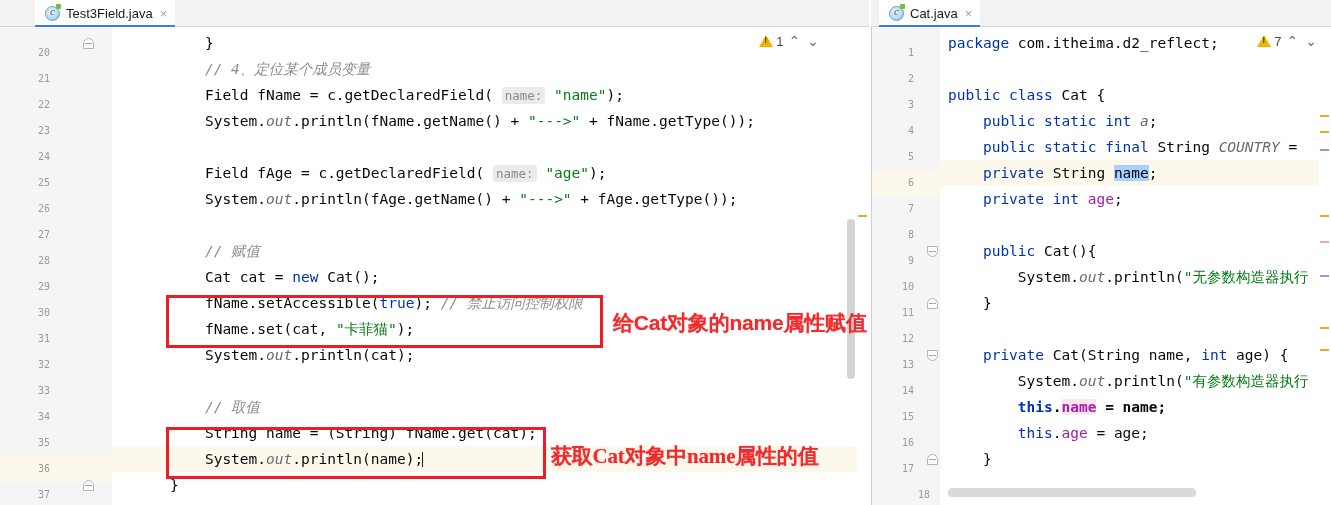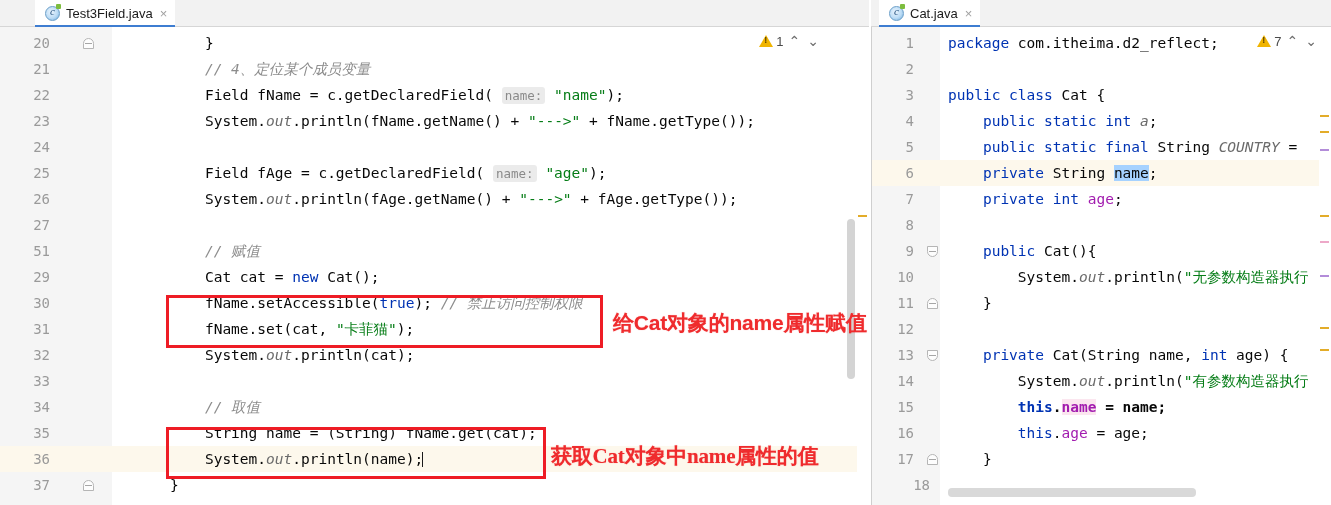--- a/index.html
+++ b/index.html
@@ -84,9 +84,10 @@
     position: absolute; right: 0; width: 100%;
     height: 26px; line-height: 26px;
     font-family: "DejaVu Sans Mono", monospace;
-    font-size: 14px;
+    font-size: 10px;
     color: #9a9a9a;
     text-align: center;
+    margin-top: 10px;
   }
   .gutter-num { position: absolute; }
   .fold {

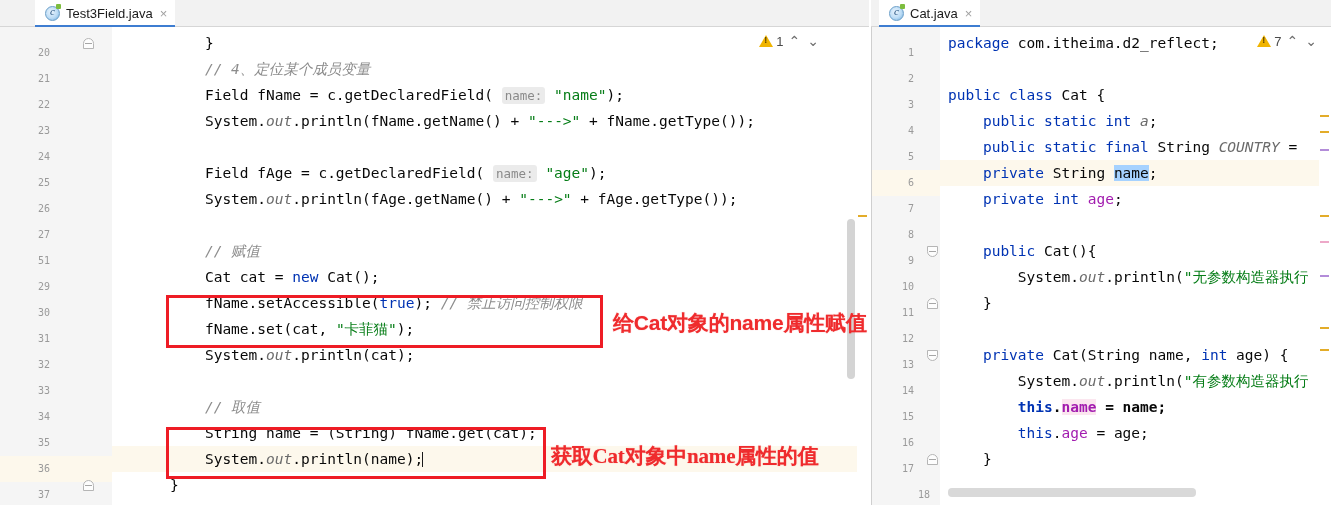--- a/index.html
+++ b/index.html
@@ -254,7 +254,7 @@
           <span class="gutter-num" style="right: 62px;">27</span>
         </div>
         <div class="gutter-line" style="top: 211px;">
-          <span class="gutter-num" style="right: 62px;">51</span>
+          <span class="gutter-num" style="right: 62px;">28</span>
         </div>
         <div class="gutter-line" style="top: 237px;">
           <span class="gutter-num" style="right: 62px;">29</span>

